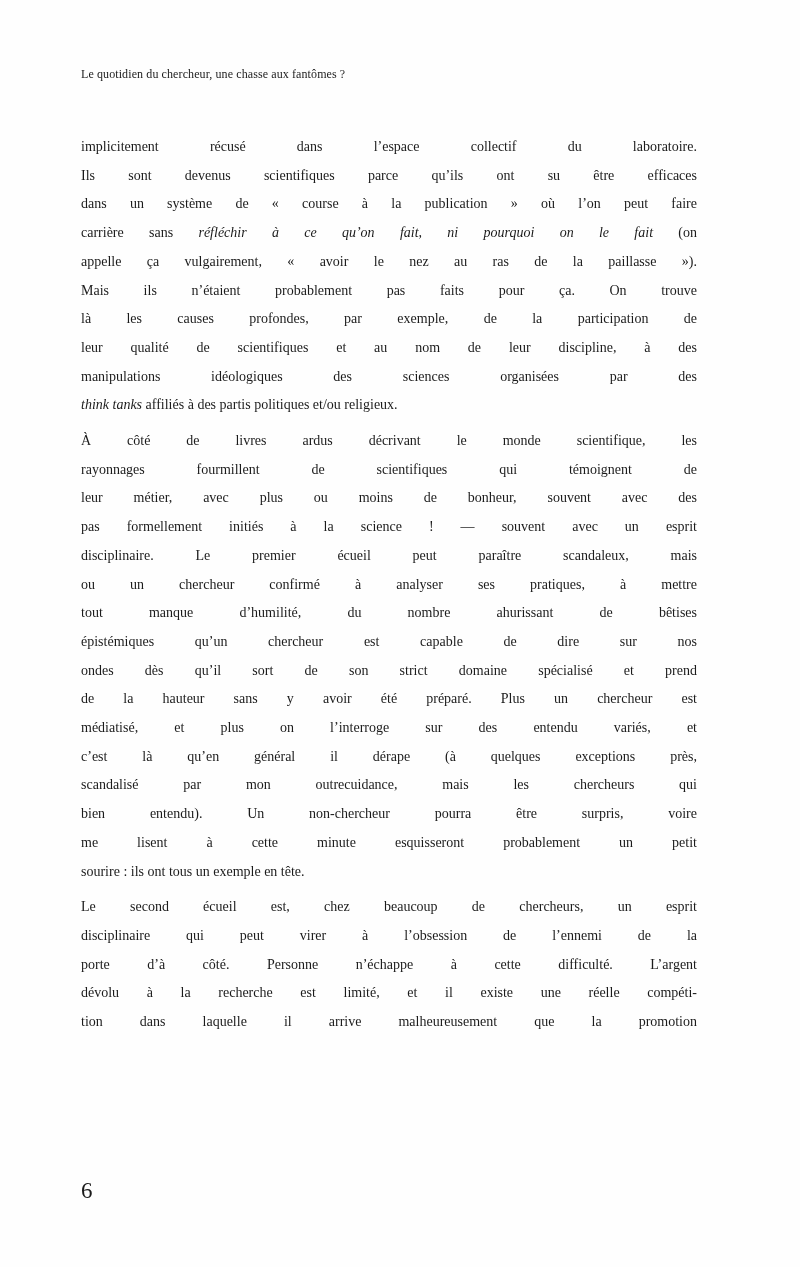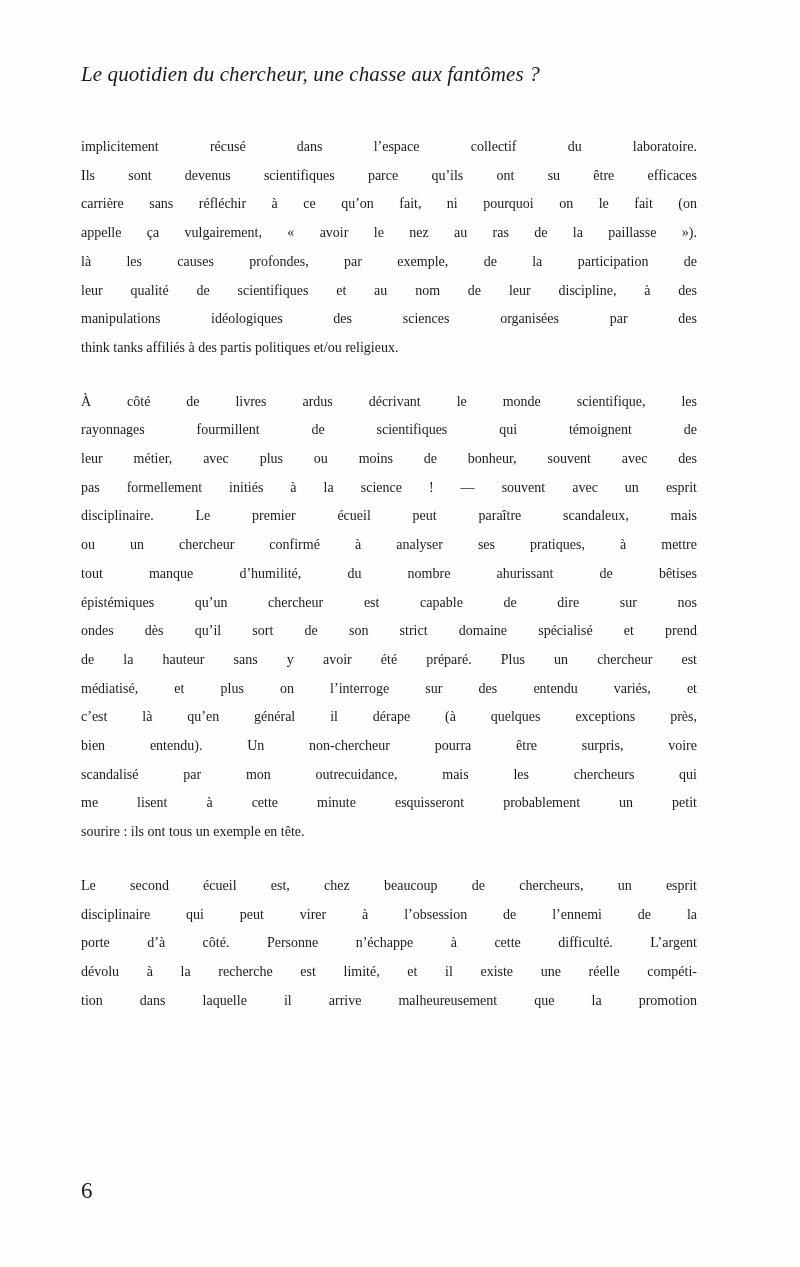--- a/index.html
+++ b/index.html
@@ -17,10 +17,9 @@
     left: 81px;
     top: 62px;
     width: 640px;
-    font-size: 21px;
+    font-size: 12px;
     line-height: 24px;
     letter-spacing: 0.1px;
-    font-style: italic;
   }
   .body-text {
     position: absolute;

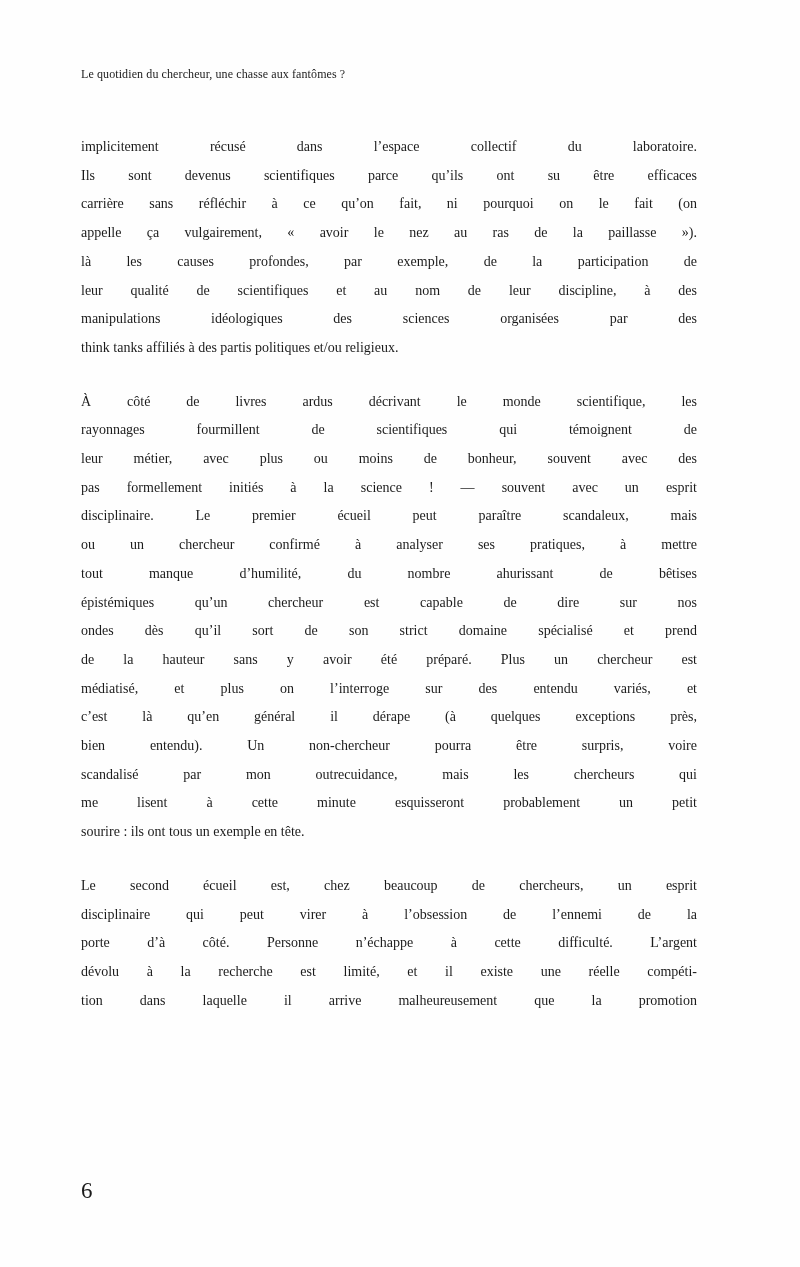--- a/index.html
+++ b/index.html
@@ -59,6 +59,7 @@
       <div class="paragraph">
         <div class="line"><span class="">implicitement récusé dans l’espace collectif du laboratoire.</span></div>
         <div class="line"><span class="">Ils sont devenus scientifiques parce qu’ils ont su être efficaces</span></div>
+        <div class="line"><span class="">dans un système de « course à la publication » où l’on peut faire</span></div>
         <div class="line"><span class="">carrière sans </span><span class="italic">réfléchir à ce qu’on fait, ni pourquoi on le fait</span><span class=""> (on</span></div>
         <div class="line"><span class="">appelle ça vulgairement, « avoir le nez au ras de la paillasse »).</span></div>
         <div class="line"><span class="">là les causes profondes, par exemple, de la participation de</span></div>

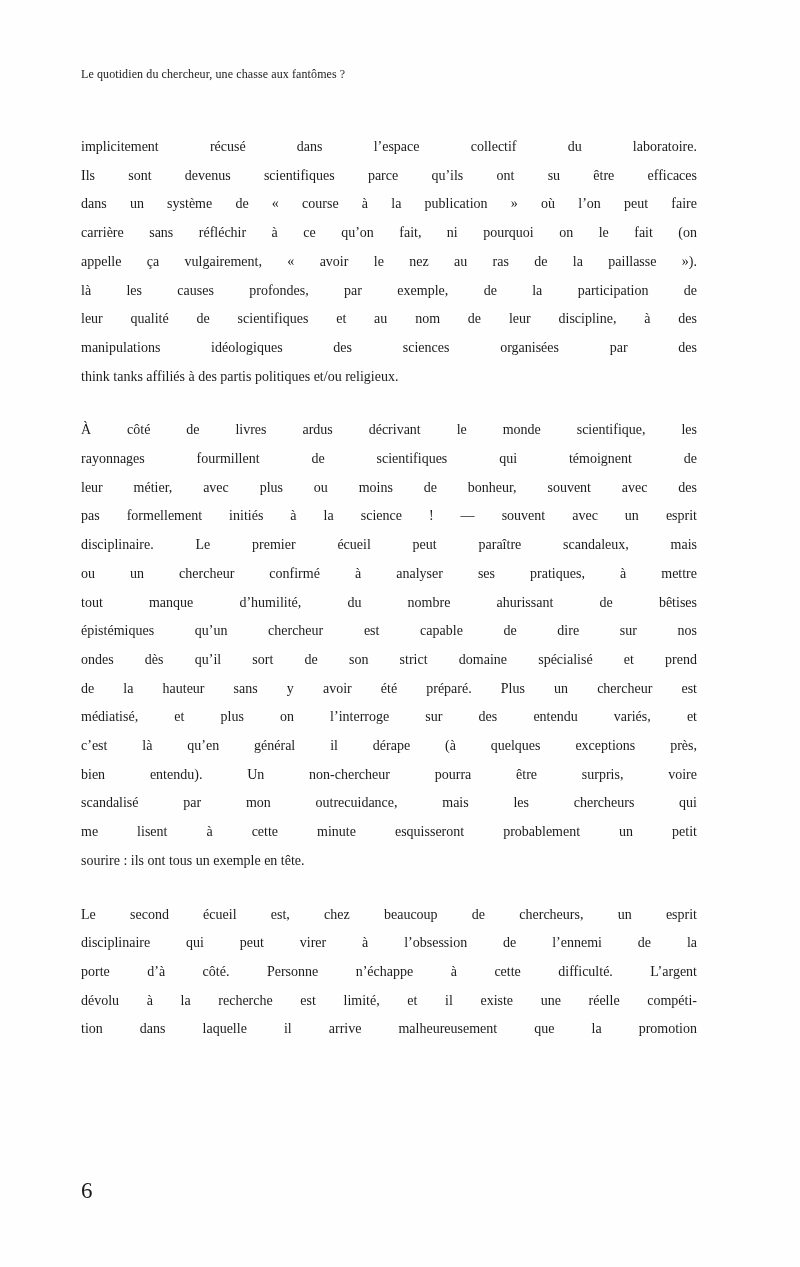--- a/index.html
+++ b/index.html
@@ -40,7 +40,7 @@
     text-align: left;
     text-align-last: left;
   }
-  .italic { }
+  .italic { font-style: italic; }
   .page-number {
     position: absolute;
     left: 81px;

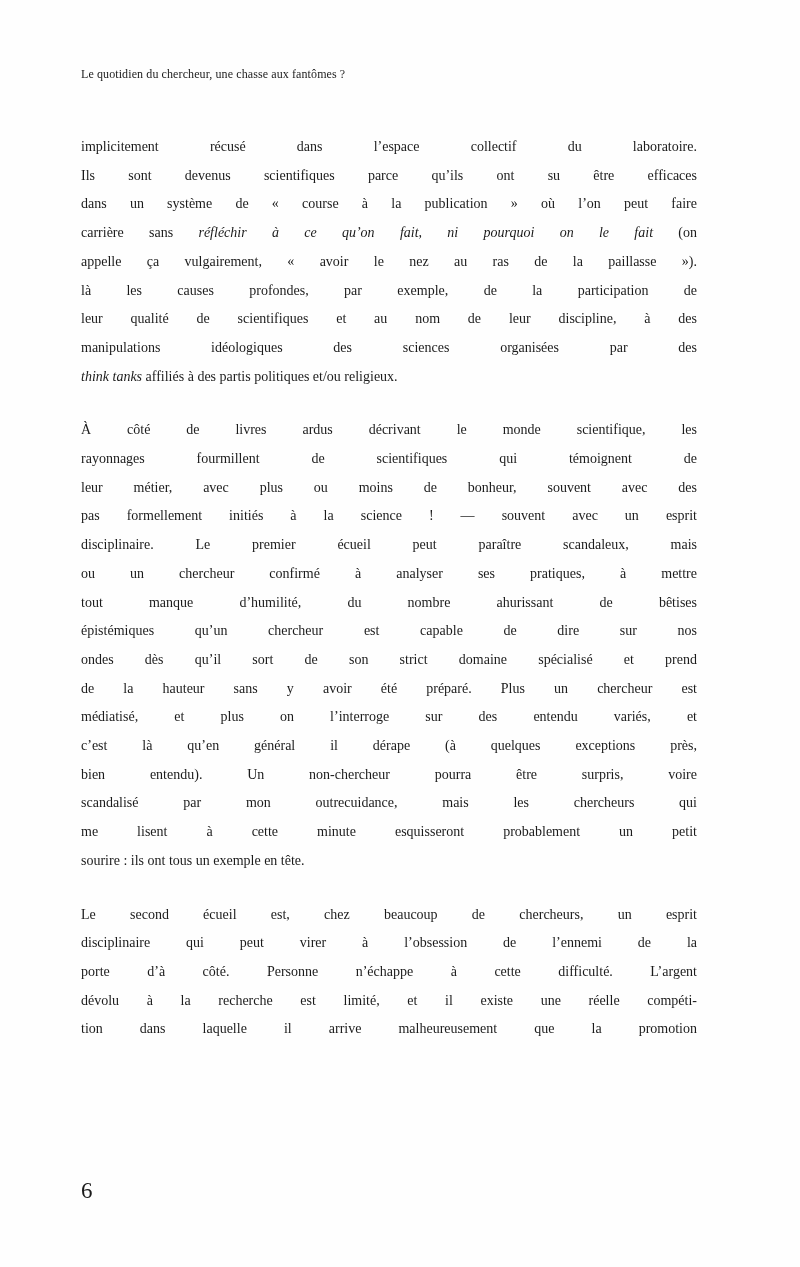--- a/index.html
+++ b/index.html
@@ -62,6 +62,7 @@
         <div class="line"><span class="">dans un système de « course à la publication » où l’on peut faire</span></div>
         <div class="line"><span class="">carrière sans </span><span class="italic">réfléchir à ce qu’on fait, ni pourquoi on le fait</span><span class=""> (on</span></div>
         <div class="line"><span class="">appelle ça vulgairement, « avoir le nez au ras de la paillasse »).</span></div>
+        <div class="line"><span class="">Mais ils n’étaient probablement pas faits pour ça. On trouve</span></div>
         <div class="line"><span class="">là les causes profondes, par exemple, de la participation de</span></div>
         <div class="line"><span class="">leur qualité de scientifiques et au nom de leur discipline, à des</span></div>
         <div class="line"><span class="">manipulations idéologiques des sciences organisées par des</span></div>

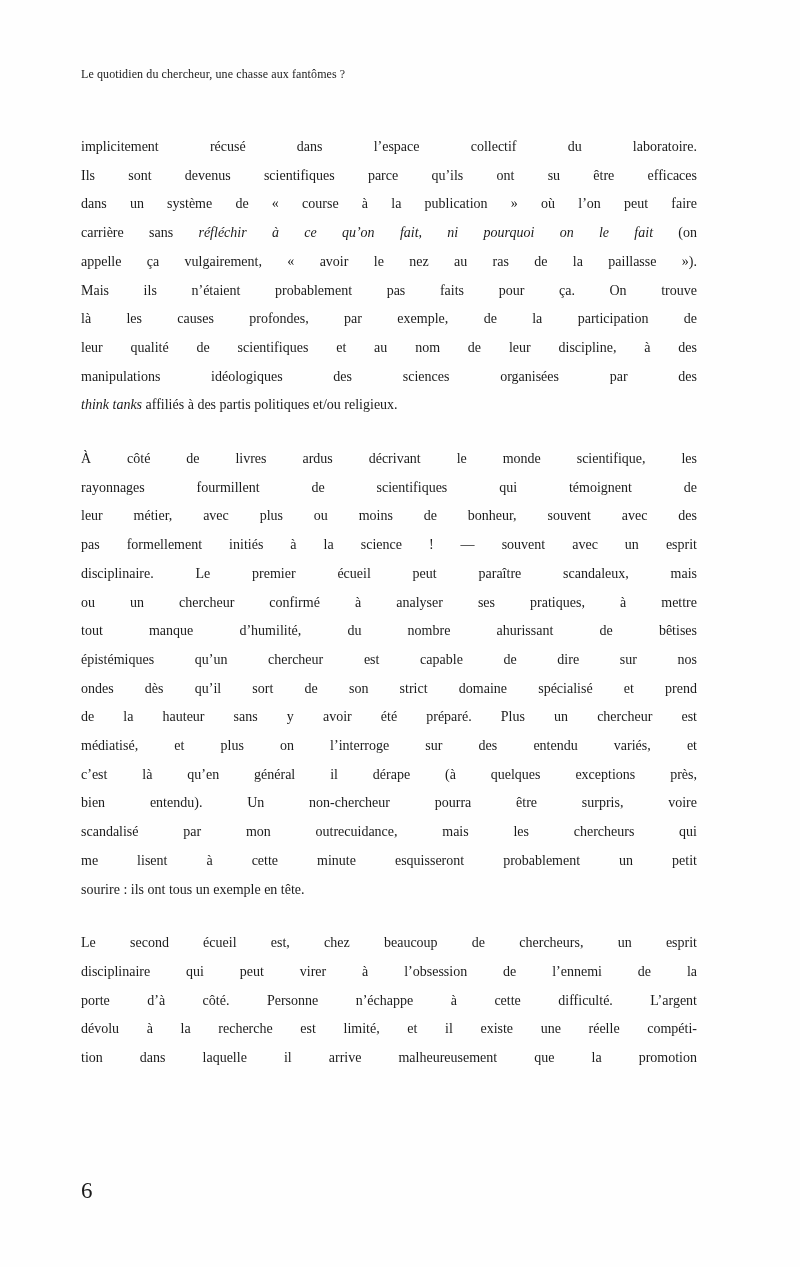--- a/index.html
+++ b/index.html
@@ -29,7 +29,7 @@
     font-size: 14px;
   }
   .paragraph { margin: 0; }
-  .paragraph + .paragraph { margin-top: 25px; }
+  .paragraph + .paragraph { margin-top: 7px; }
   .line {
     line-height: 28.7px;
     text-align: justify;

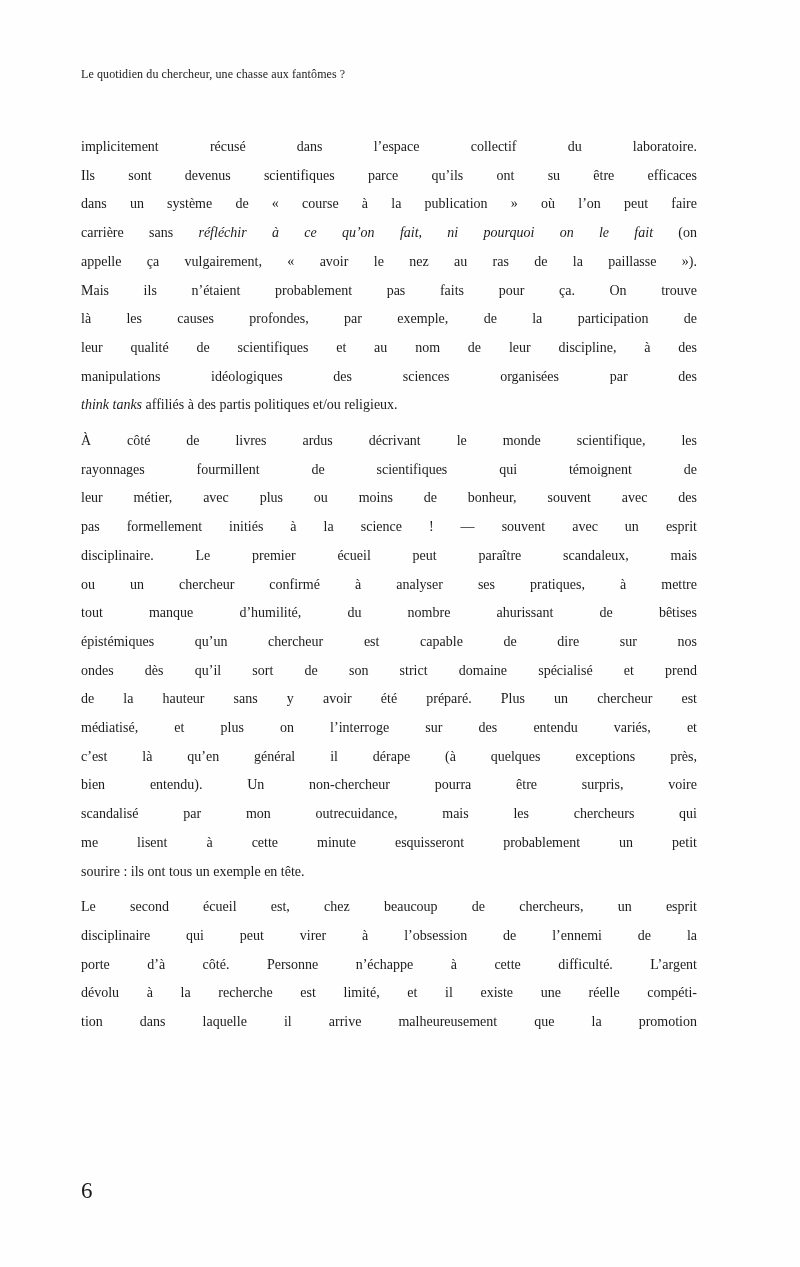--- a/index.html
+++ b/index.html
@@ -81,8 +81,8 @@
         <div class="line"><span class="">de la hauteur sans y avoir été préparé. Plus un chercheur est</span></div>
         <div class="line"><span class="">médiatisé, et plus on l’interroge sur des entendu variés, et</span></div>
         <div class="line"><span class="">c’est là qu’en général il dérape (à quelques exceptions près,</span></div>
+        <div class="line"><span class="">scandalisé par mon outrecuidance, mais les chercheurs qui</span></div>
         <div class="line"><span class="">bien entendu). Un non-chercheur pourra être surpris, voire</span></div>
-        <div class="line"><span class="">scandalisé par mon outrecuidance, mais les chercheurs qui</span></div>
         <div class="line"><span class="">me lisent à cette minute esquisseront probablement un petit</span></div>
         <div class="line no-justify"><span class="">sourire : ils ont tous un exemple en tête.</span></div>
       </div>

